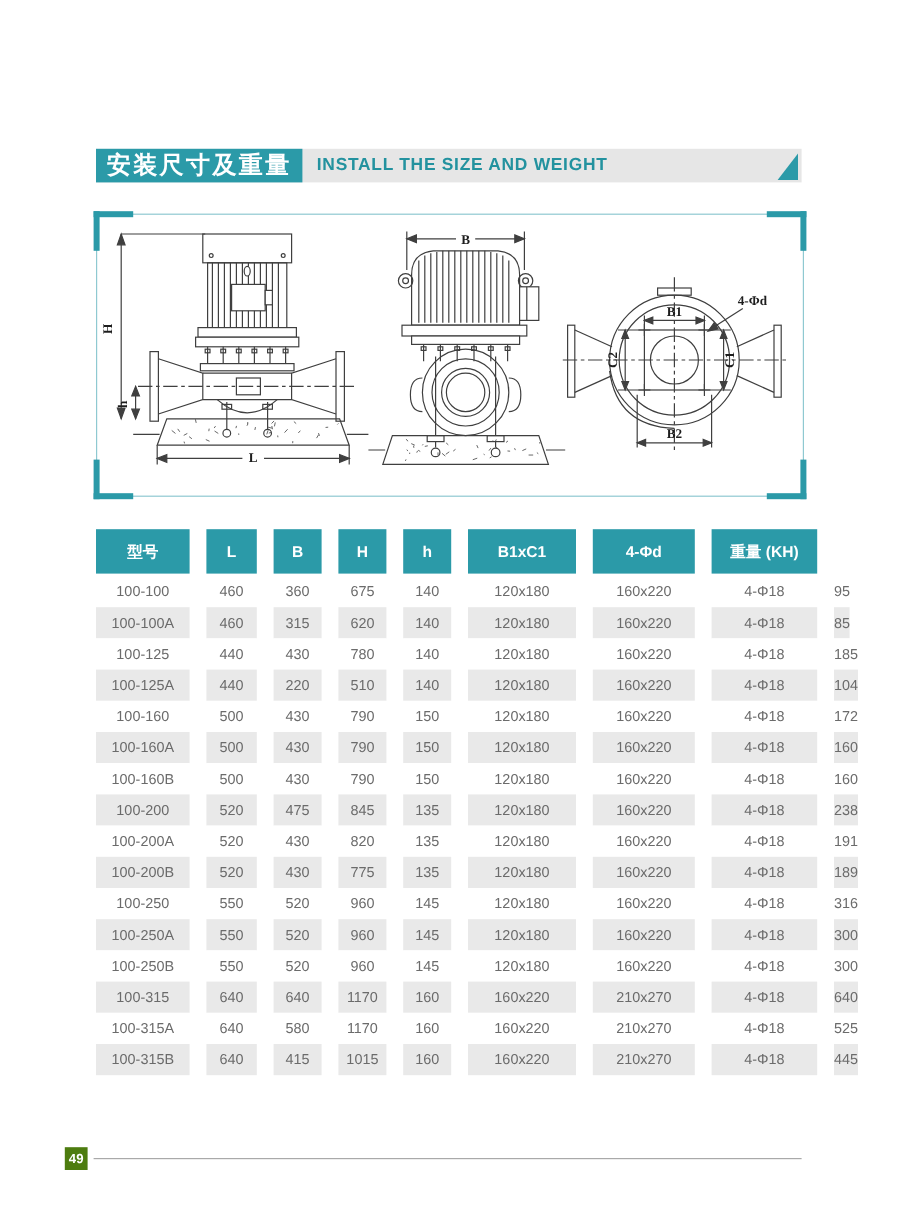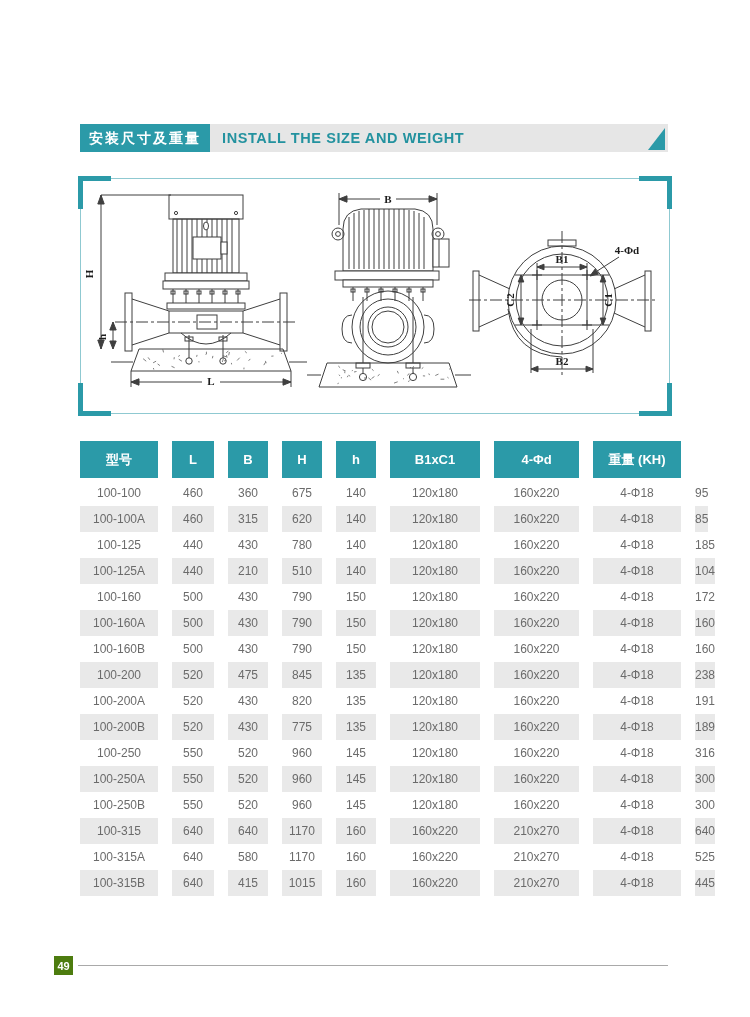--- a/index.html
+++ b/index.html
@@ -15,7 +15,7 @@
   }
   .title-badge {
     height:28px; line-height:28px; padding:0 9px; background:#2b9aa8;
-    color:#ffffff; font-size:14px; font-weight:bold; letter-spacing:2px;
+    color:#ffffff; font-size:20px; font-weight:bold; letter-spacing:2px;
     flex:0 0 auto;
   }
   .title-en {

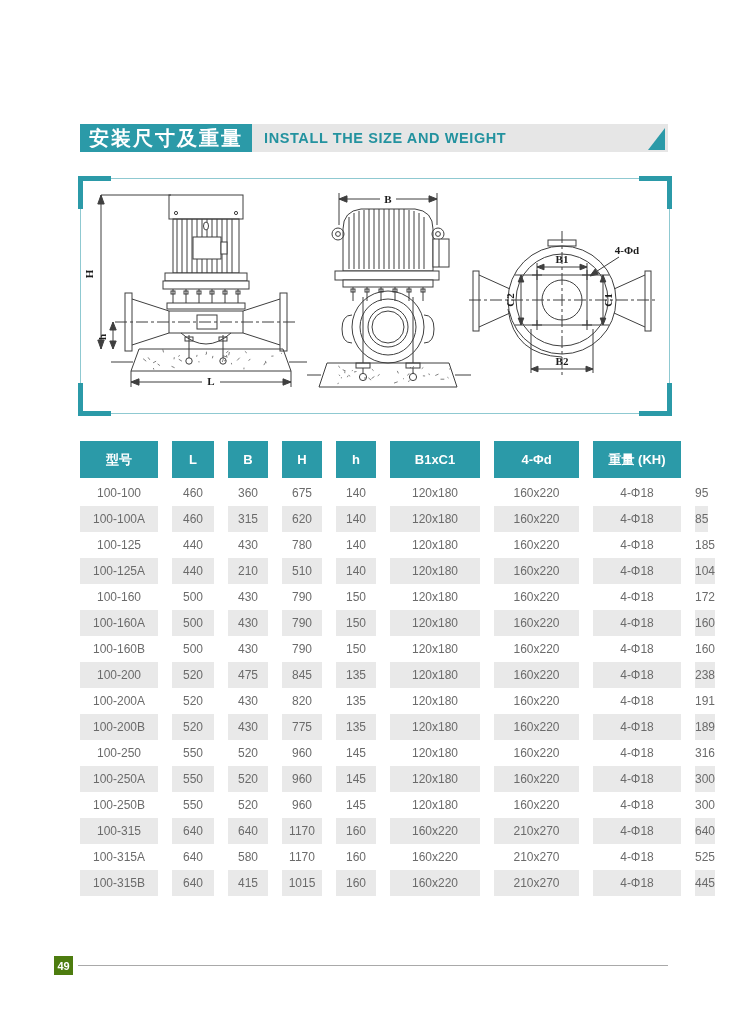--- a/index.html
+++ b/index.html
@@ -423,7 +423,7 @@
         <div class="trow alt">
           <div>100-125A</div>
           <div>440</div>
-          <div>210</div>
+          <div>220</div>
           <div>510</div>
           <div>140</div>
           <div>120x180</div>

